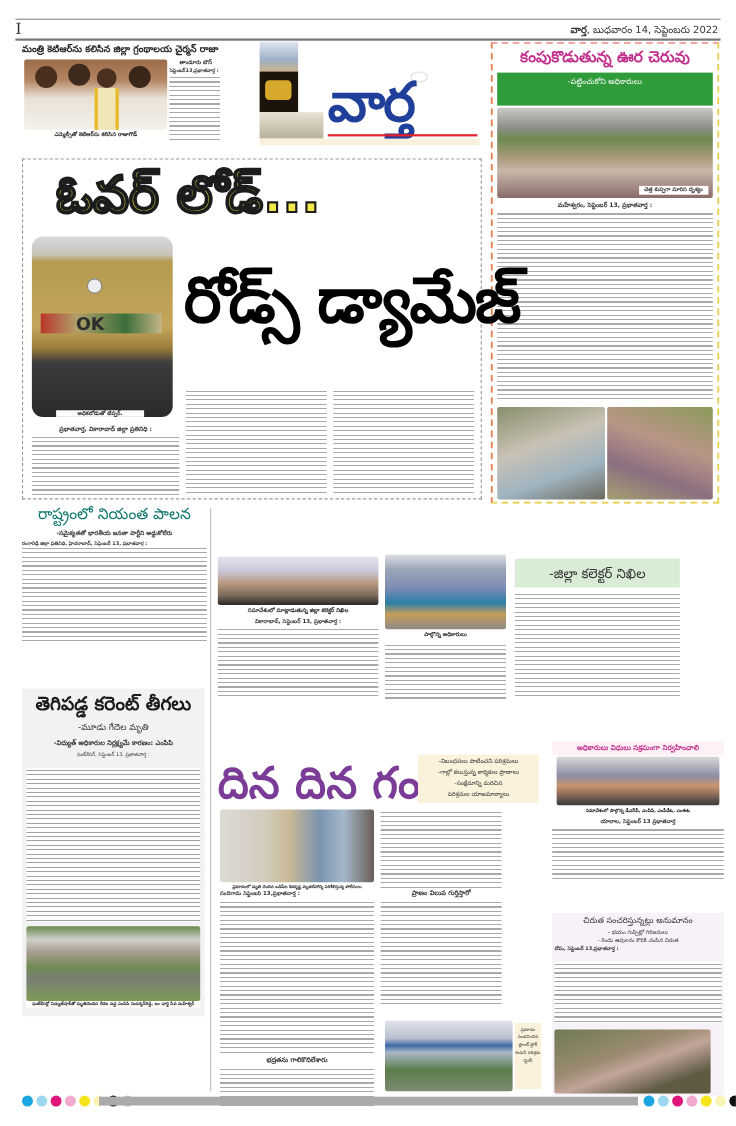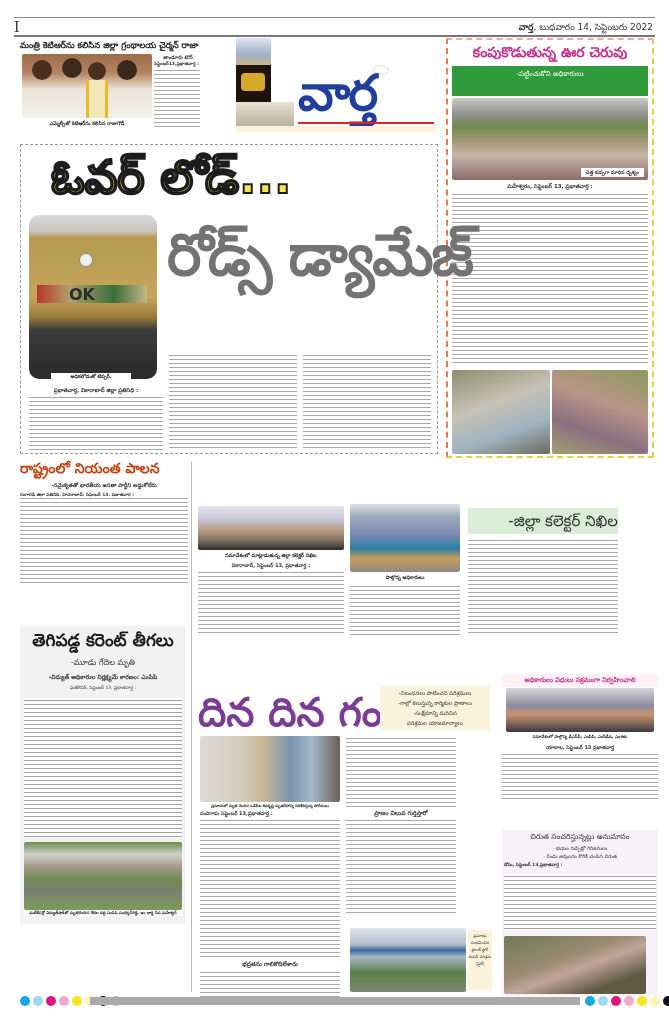--- a/index.html
+++ b/index.html
@@ -74,7 +74,7 @@
   </div>
   <div class="abs" style="left:30px;top:0px;font-size:46px;font-weight:bold;color:#f3e84a;-webkit-text-stroke:2px #1c1c1c;white-space:nowrap;line-height:64px">ఓవర్ లోడ్...</div>
   <div class="abs capt" style="left:30px;top:228px;width:80px;background:#fff">అధికలోడుతో టిప్పర్.</div>
-  <div class="abs" style="left:146px;top:68px;font-size:58px;font-weight:bold;color:#737373;white-space:nowrap;line-height:84px;letter-spacing:-2px">రోడ్స్ డ్యామేజ్</div>
+  <div class="abs" style="left:146px;top:86px;font-size:58px;font-weight:bold;color:#000000;white-space:nowrap;line-height:84px;letter-spacing:-2px">రోడ్స్ డ్యామేజ్</div>
   <div class="abs" style="left:8px;top:242px;width:134px;font-size:5.5px;font-weight:bold;text-align:center">ప్రభాతవార్త, వికారాబాద్ జిల్లా ప్రతినిధి :</div>
   <div class="abs txt" style="left:8px;top:250px;width:134px;height:56px"></div>
   <div class="abs txt" style="left:148px;top:208px;width:128px;height:98px"></div>

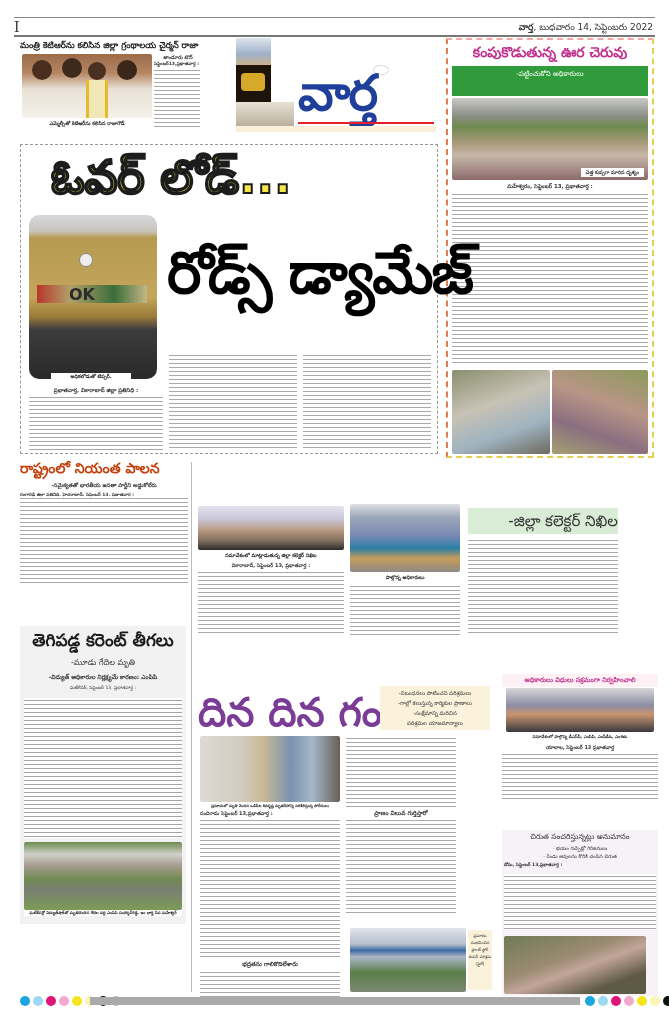--- a/index.html
+++ b/index.html
@@ -82,7 +82,7 @@
 </div>
 
 <div class="abs" style="left:20px;top:460px;width:168px;height:102px">
-  <div style="color:#c2410c;font-size:14px;font-weight:bold;white-space:nowrap">రాష్ట్రంలో నియంత పాలన</div>
+  <div style="text-align:center;color:#0f766e;font-size:14px;font-weight:normal;white-space:nowrap">రాష్ట్రంలో నియంత పాలన</div>
   <div style="text-align:center;font-size:5.5px;font-weight:bold;margin-top:2px">-సమైక్యతతో భారతీయ జనతా పార్టీని అడ్డుకోలేరు</div>
   <div style="font-size:4.5px;font-weight:bold;margin-top:2px;white-space:nowrap;overflow:hidden">రంగారెడ్డి జిల్లా ప్రతినిధి, హైదరాబాద్, సెప్టెంబర్ 13, ప్రభాతవార్త :</div>
   <div class="abs txt" style="left:0;top:36px;width:168px;height:88px"></div>

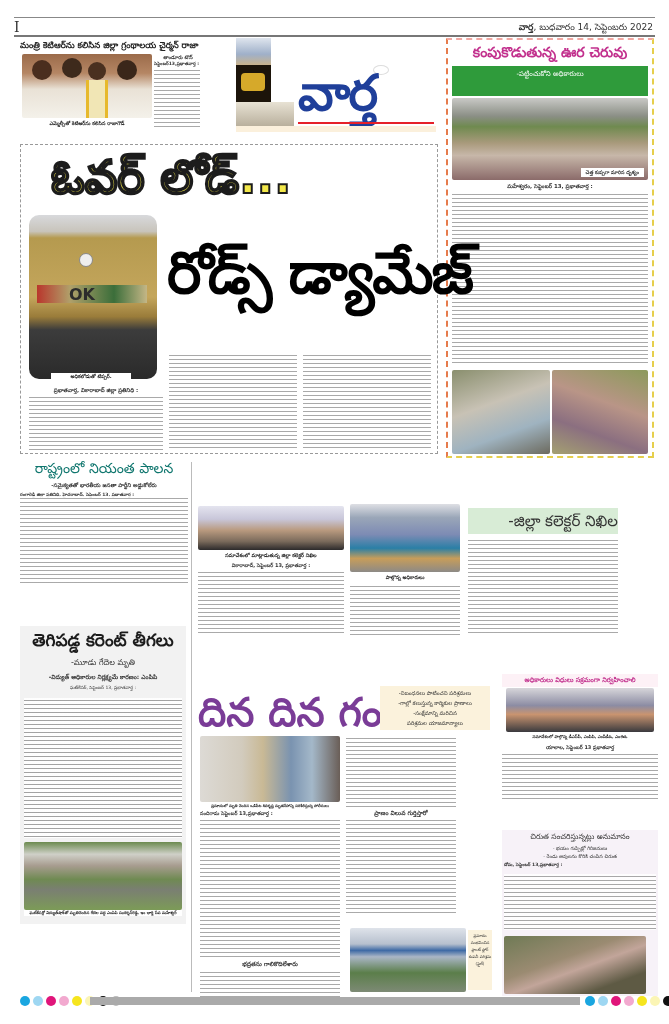--- a/index.html
+++ b/index.html
@@ -106,7 +106,7 @@
   <div class="abs photo" style="left:154px;top:40px;width:110px;height:68px;background:linear-gradient(180deg,#dedfe4 0%,#9aa6b8 20%,#7d8bb4 45%,#2a7fa6 65%,#c79d5a 80%,#8d8a86 100%)"></div>
   <div class="abs capt" style="left:154px;top:110px;width:110px">పాల్గొన్న అధికారులు</div>
   <div class="abs txt" style="left:154px;top:120px;width:110px;height:52px"></div>
-  <div class="abs" style="left:272px;top:44px;width:150px;height:26px;background:#d8ecd6;font-size:15px;text-align:right;line-height:26px;white-space:nowrap">-జిల్లా కలెక్టర్ నిఖిల</div>
+  <div class="abs" style="left:272px;top:44px;width:150px;height:26px;background:#d8ecd6;font-size:12px;text-align:center;line-height:26px;white-space:nowrap">-జిల్లా కలెక్టర్ నిఖిల</div>
   <div class="abs txt" style="left:272px;top:74px;width:150px;height:98px"></div>
 </div>
 

